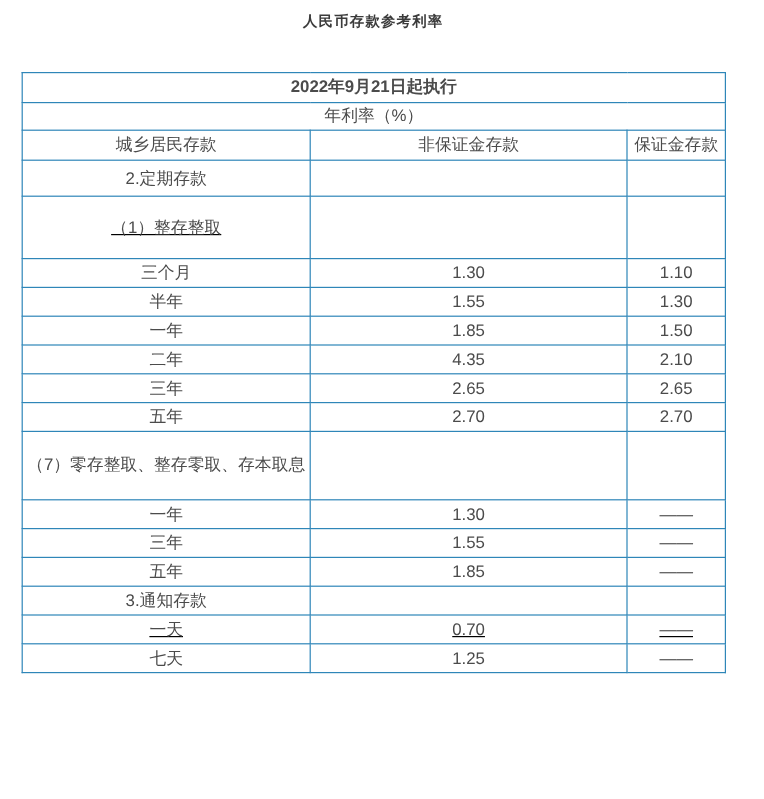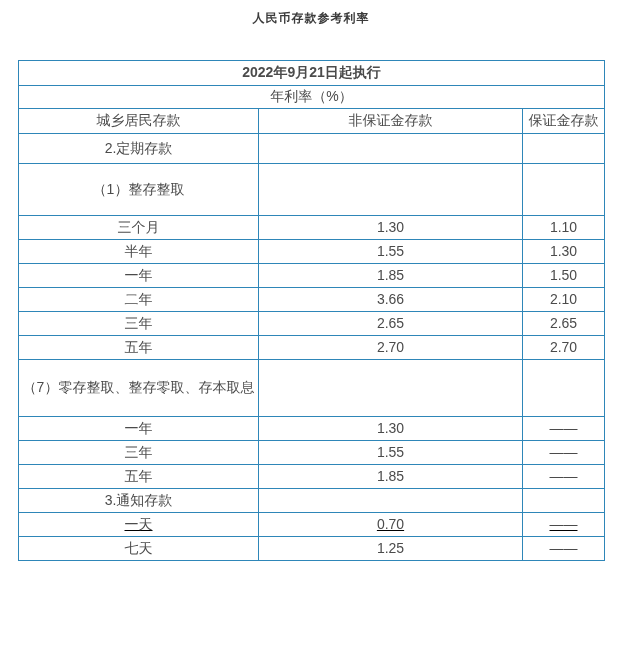--- a/index.html
+++ b/index.html
@@ -79,7 +79,7 @@
     <td></td>
     <td></td>
   </tr>
-      <tr style="height: 52px;">
+      <tr style="height: 52px; text-decoration: underline;">
     <td>（1）整存整取</td>
     <td></td>
     <td></td>

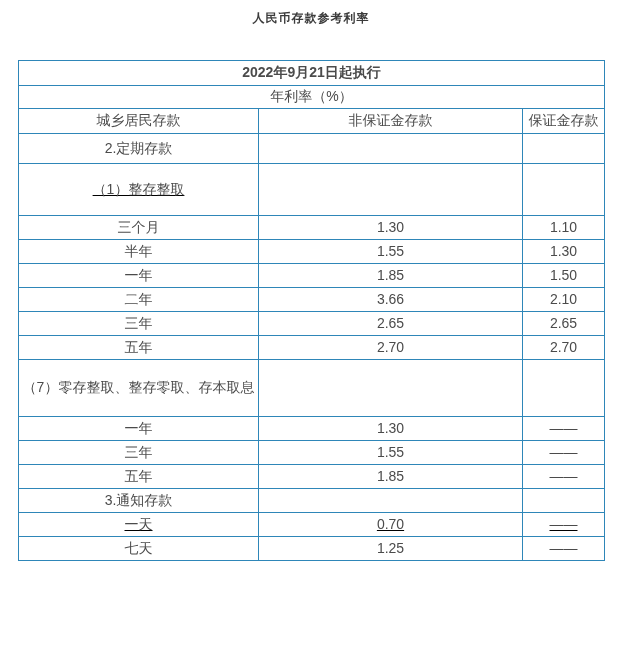--- a/index.html
+++ b/index.html
@@ -101,7 +101,7 @@
   </tr>
       <tr style="height: 24px;">
     <td>二年</td>
-    <td>3.66</td>
+    <td>4.35</td>
     <td>2.10</td>
   </tr>
       <tr style="height: 24px;">

